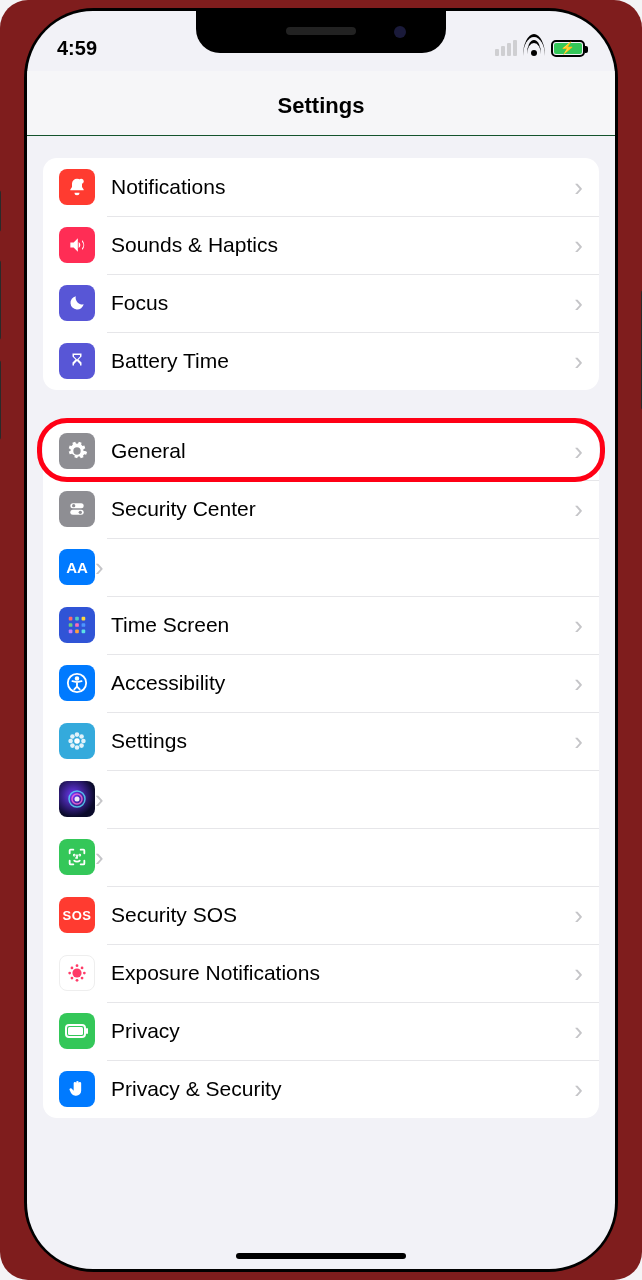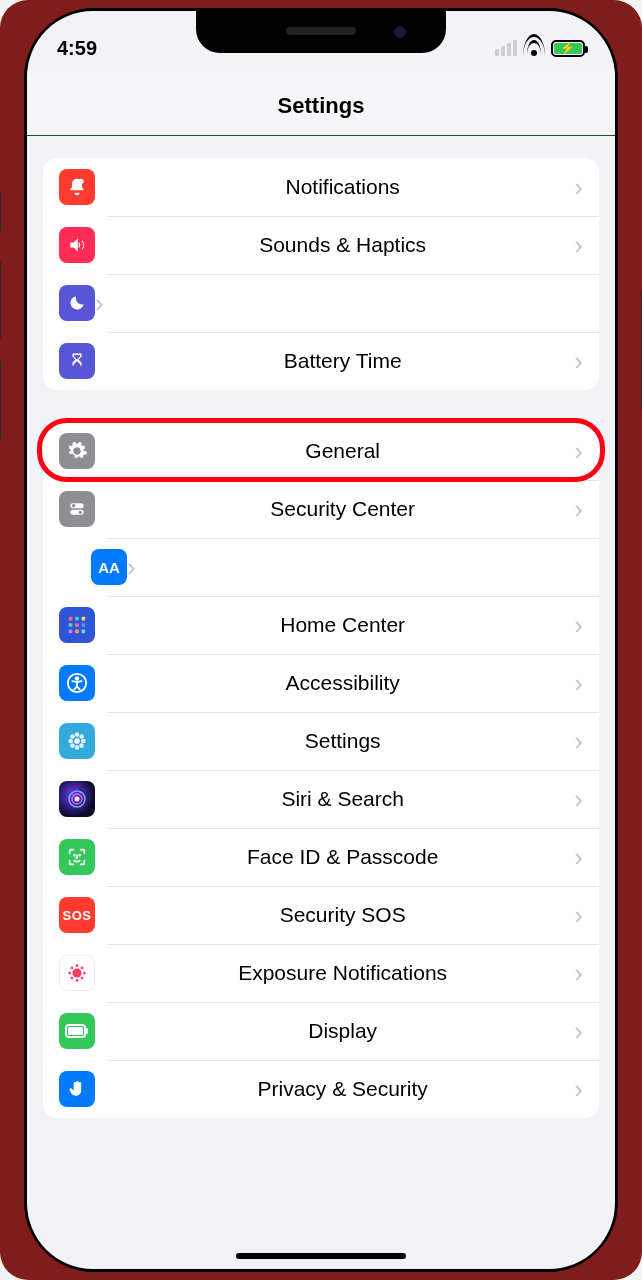--- a/index.html
+++ b/index.html
@@ -105,7 +105,6 @@
     padding: 11px 16px;
     position: relative;
     min-height:58px;
-    text-align:center;
   }
   .row + .row::before {
     content:"";

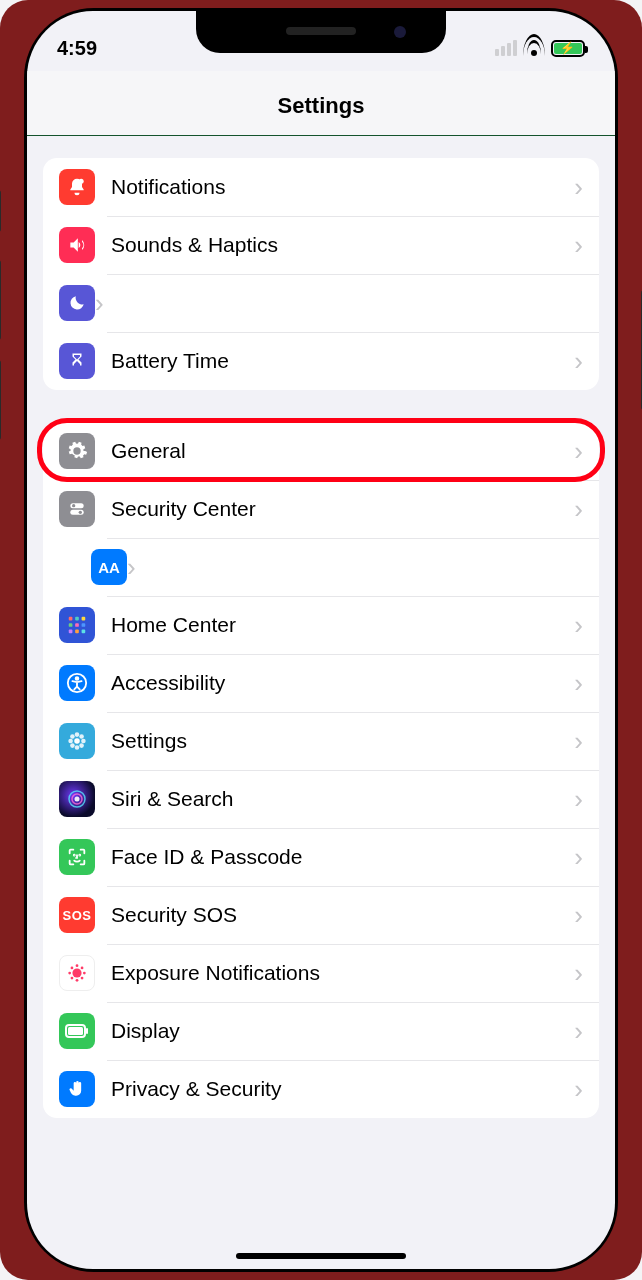--- a/index.html
+++ b/index.html
@@ -225,6 +225,7 @@
                   <path d="M20 13.5A8 8 0 0 1 10.5 4a8 8 0 1 0 9.5 9.5z"></path>
                 </svg>
             </div>
+            <div class="row-label">Focus</div>
             <div class="chevron">›</div>
           </div>
           <div class="row">

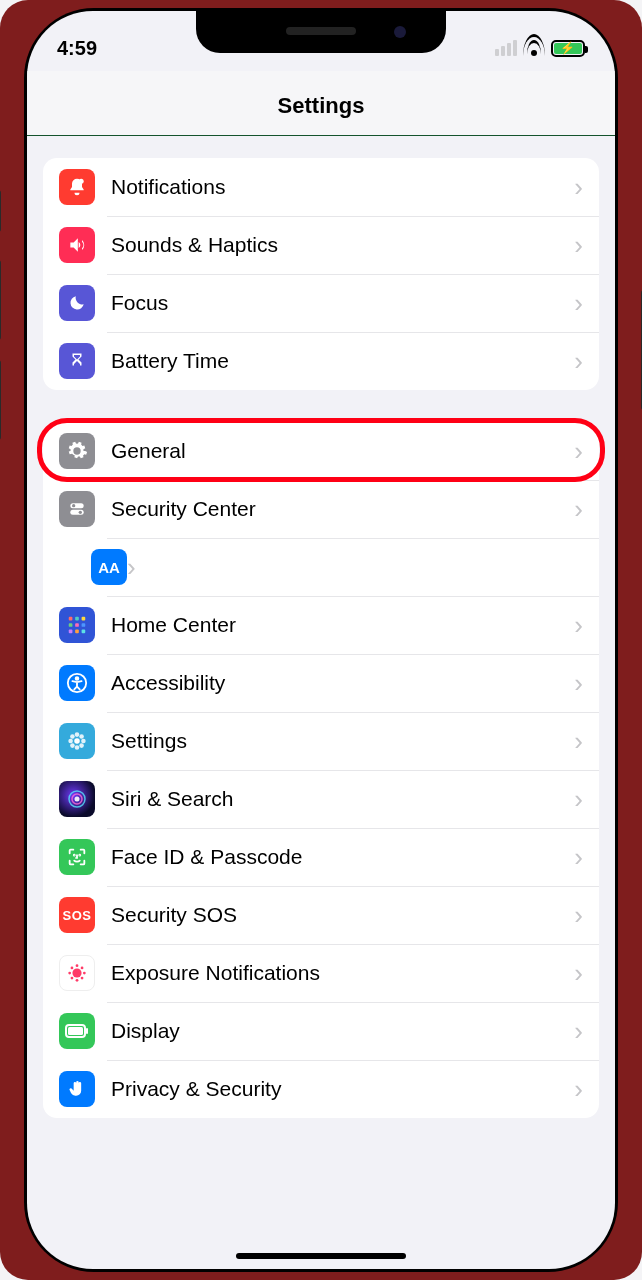--- a/index.html
+++ b/index.html
@@ -144,7 +144,7 @@
   .ic-indigo2 { background:#5856d6; }
   .ic-gray { background:#8e8e93; }
   .ic-gray2 { background:#8e8e93; }
-  .ic-blue { background:#007aff;margin-left:32px; }
+  .ic-blue { background:#007aff; }
   .ic-bluehome { background:#3054d6; }
   .ic-access { background:#007aff; }
   .ic-cyan { background:#34aadc; }

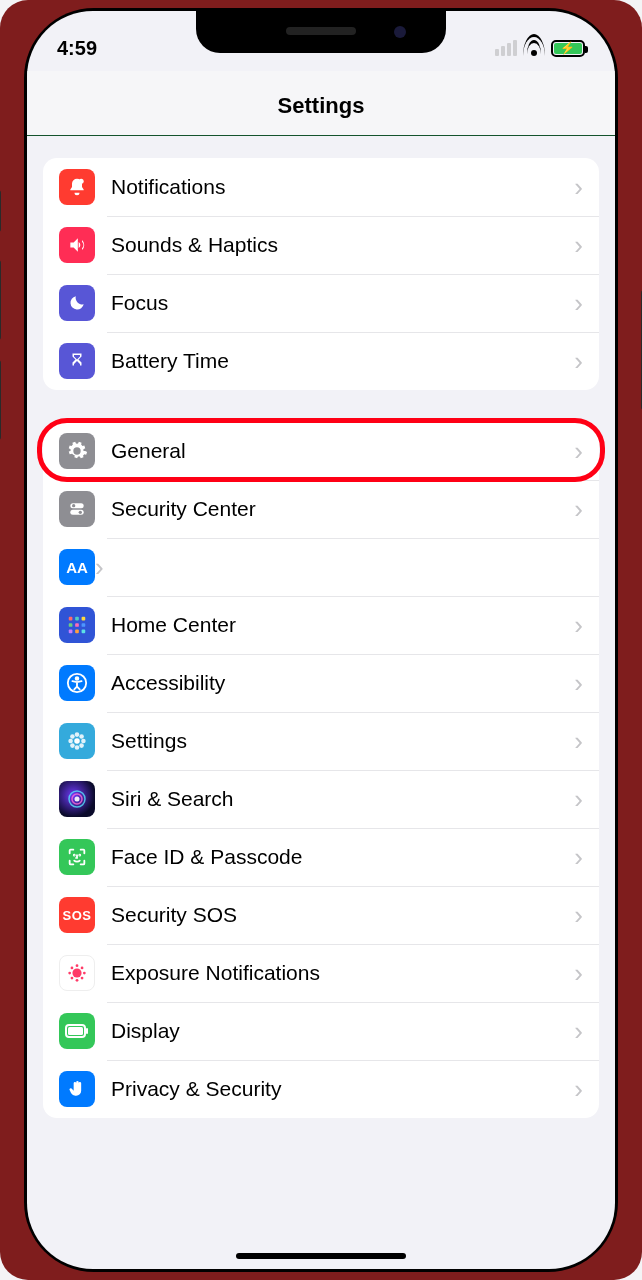--- a/index.html
+++ b/index.html
@@ -281,7 +281,7 @@
                   <rect x="17" y="17" width="4" height="4" rx="1" fill="#5ce1e6"></rect>
                 </svg>
             </div>
-            <div class="row-label">Home Center</div>
+            <div class="row-label">Time Screen</div>
             <div class="chevron">›</div>
           </div>
           <div class="row">

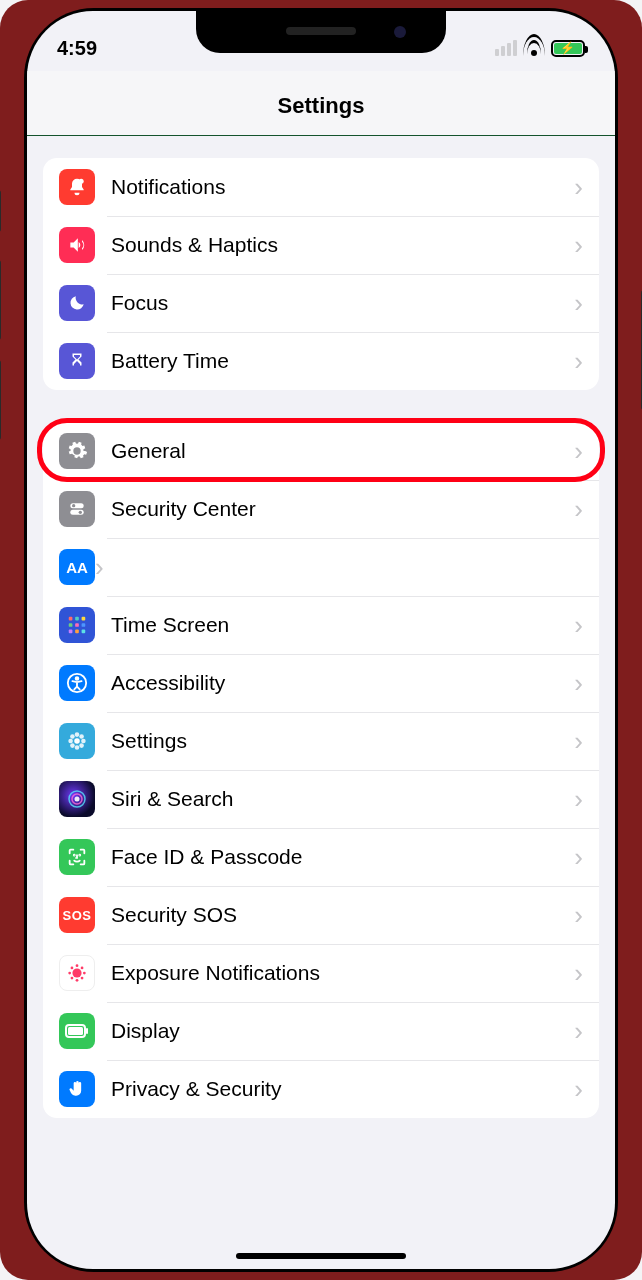--- a/index.html
+++ b/index.html
@@ -320,7 +320,6 @@
                   <circle cx="12" cy="12" r="2.5" fill="#fff" opacity="0.9"></circle>
                 </svg>
             </div>
-            <div class="row-label">Siri &amp; Search</div>
             <div class="chevron">›</div>
           </div>
           <div class="row">

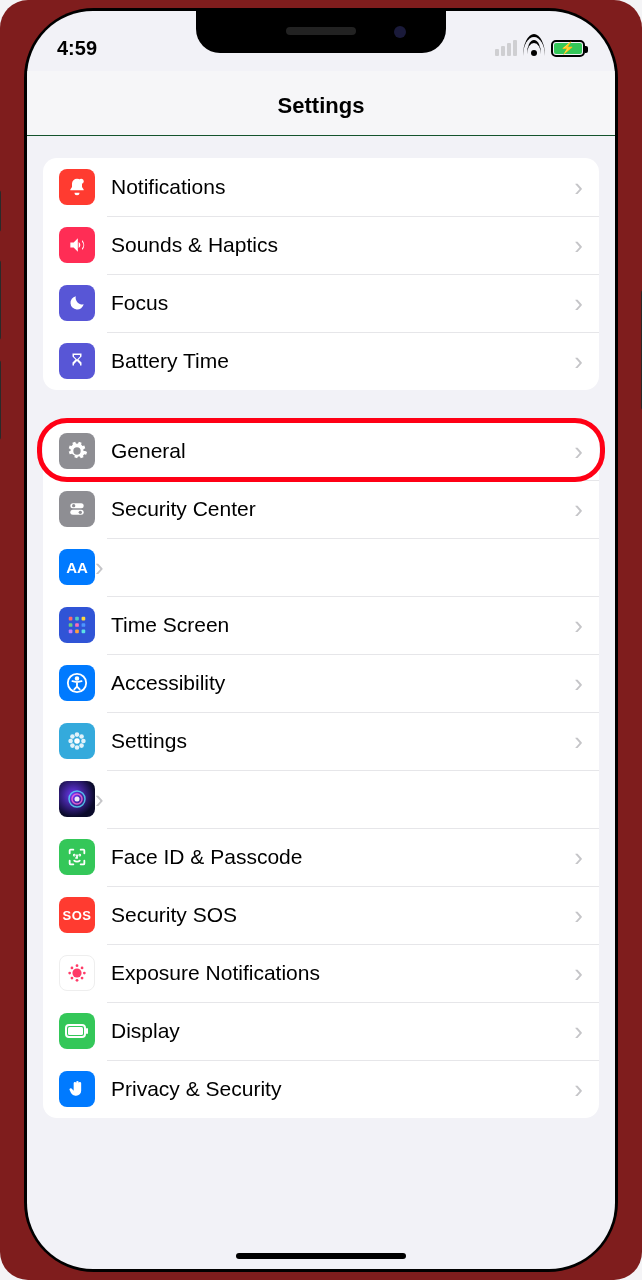--- a/index.html
+++ b/index.html
@@ -331,7 +331,6 @@
                   <path d="M12 10v3h-1M9 16s1 1 3 1 3-1 3-1"></path>
                 </svg>
             </div>
-            <div class="row-label">Face ID &amp; Passcode</div>
             <div class="chevron">›</div>
           </div>
           <div class="row">

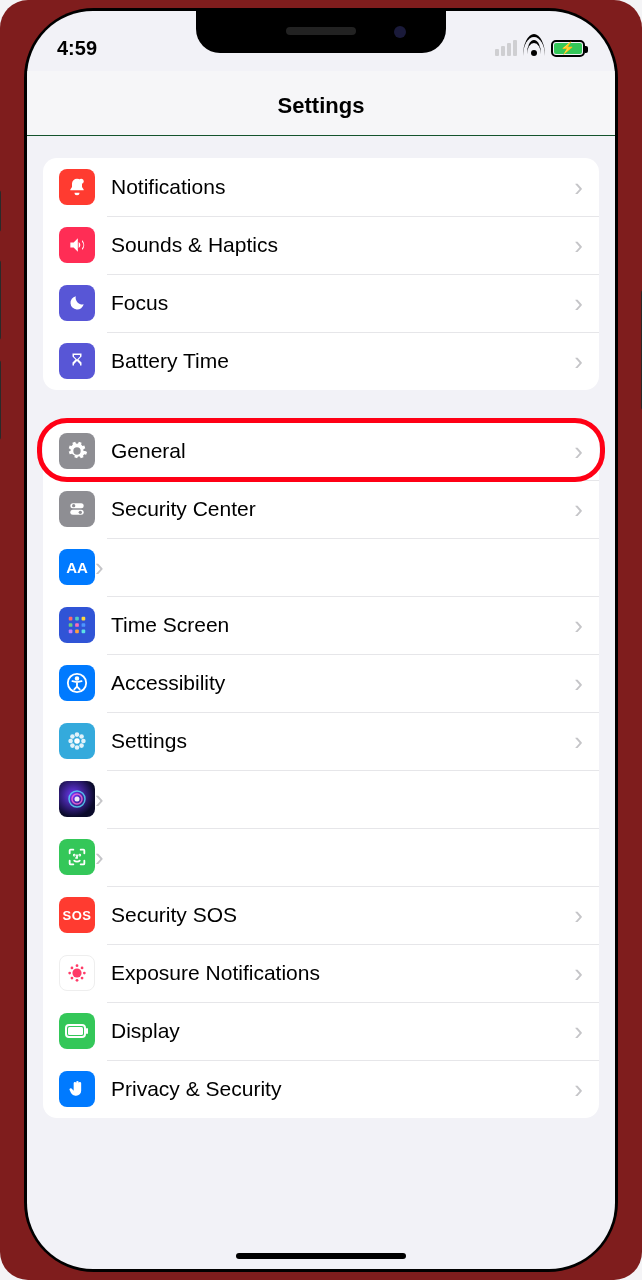--- a/index.html
+++ b/index.html
@@ -365,7 +365,7 @@
                   <rect x="21" y="4" width="2" height="6" rx="1"></rect>
                 </svg>
             </div>
-            <div class="row-label">Display</div>
+            <div class="row-label">Privacy</div>
             <div class="chevron">›</div>
           </div>
           <div class="row">

